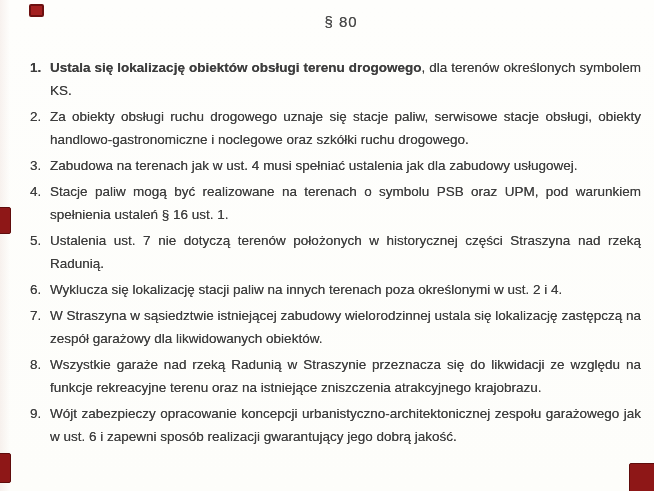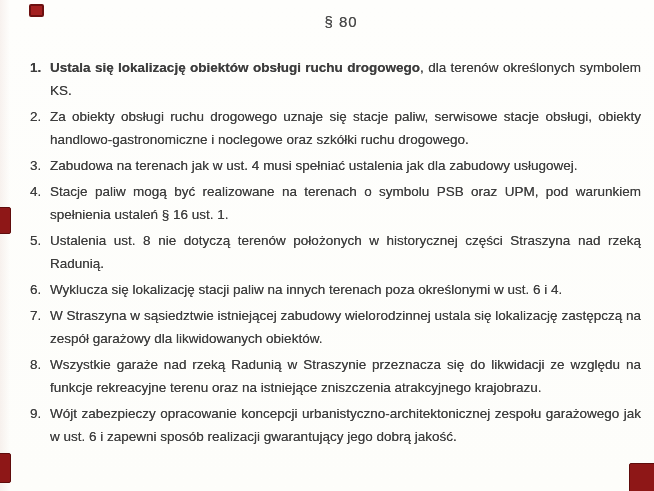--- a/index.html
+++ b/index.html
@@ -98,7 +98,7 @@
 
       <div class="clause first">
         <span class="num">1.</span>
-        <span class="txt"><span class="bold-part">Ustala się lokalizację obiektów obsługi ruchu drogowego</span><span>, dla terenów określonych symbolem KS.</span></span>
+        <span class="txt"><span class="bold-part">Ustala się lokalizację obiektów obsługi terenu drogowego</span><span>, dla terenów określonych symbolem KS.</span></span>
       </div>
 
       <div class="clause">

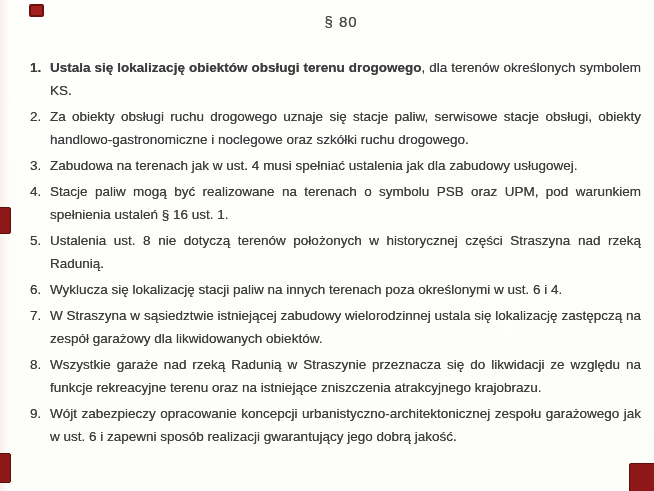--- a/index.html
+++ b/index.html
@@ -118,7 +118,7 @@
 
       <div class="clause">
         <span class="num">5.</span>
-        <span class="txt">Ustalenia ust. 8 nie dotyczą terenów położonych w historycznej części Straszyna nad rzeką Radunią.</span>
+        <span class="txt">Ustalenia ust. 7 nie dotyczą terenów położonych w historycznej części Straszyna nad rzeką Radunią.</span>
       </div>
 
       <div class="clause">

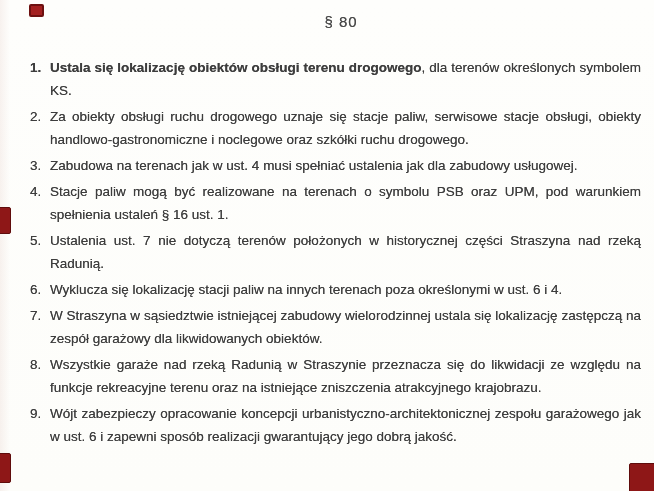--- a/index.html
+++ b/index.html
@@ -123,7 +123,7 @@
 
       <div class="clause">
         <span class="num">6.</span>
-        <span class="txt">Wyklucza się lokalizację stacji paliw na innych terenach poza określonymi w ust. 6 i 4.</span>
+        <span class="txt">Wyklucza się lokalizację stacji paliw na innych terenach poza określonymi w ust. 2 i 4.</span>
       </div>
 
       <div class="clause">

